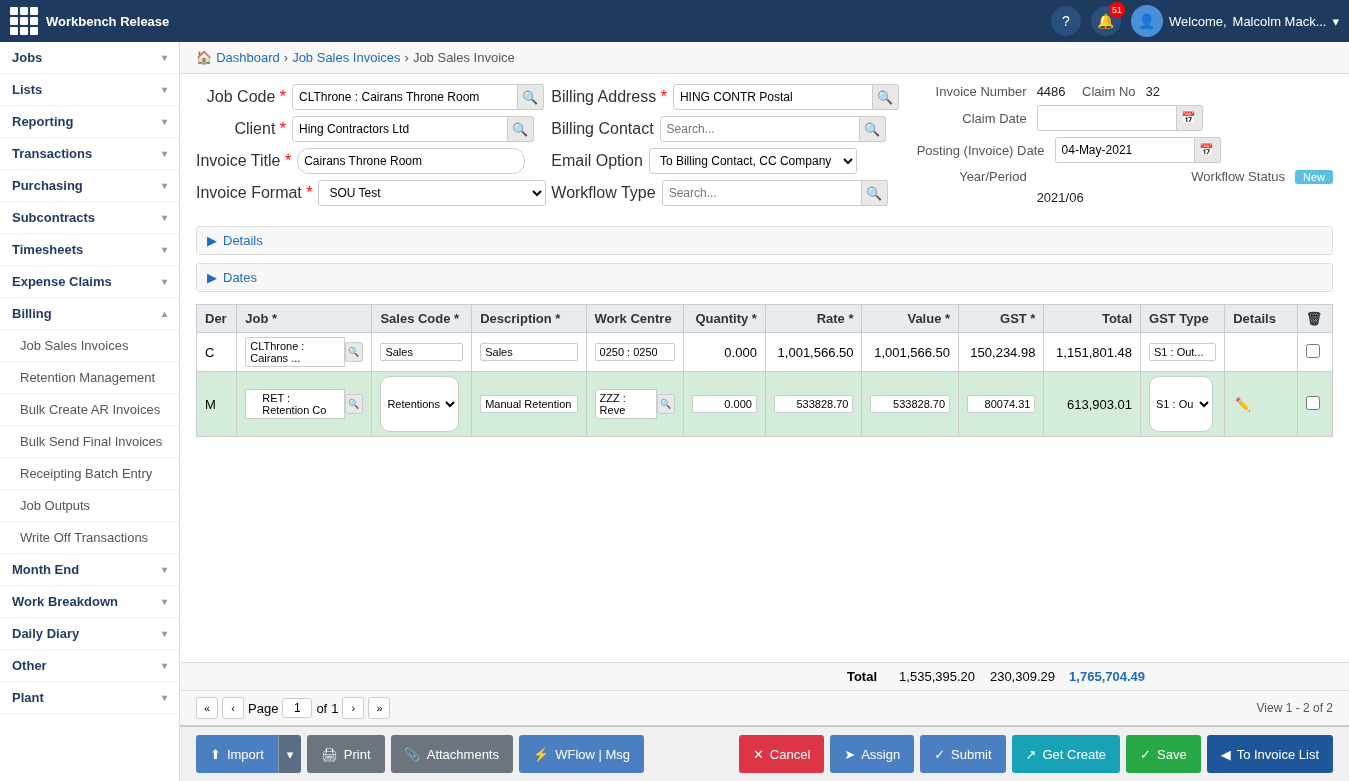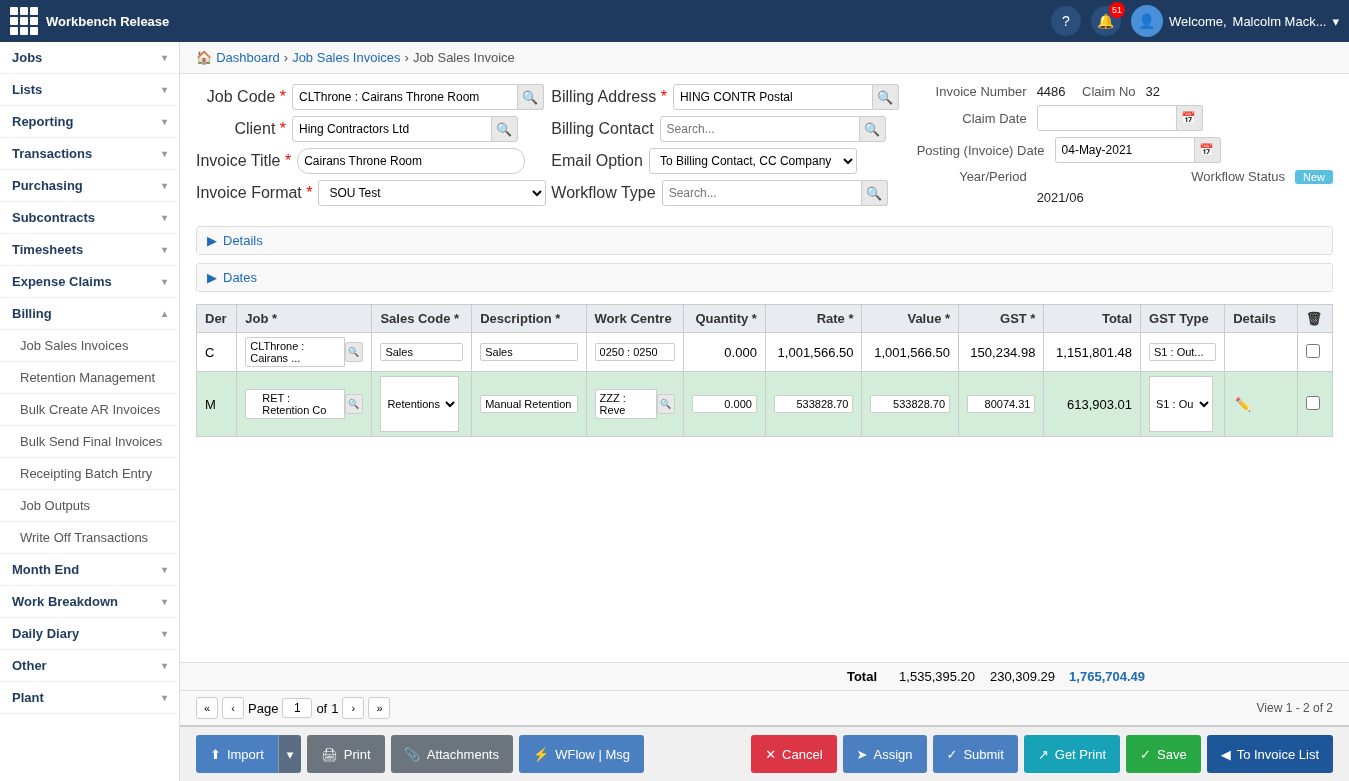--- a/index.html
+++ b/index.html
@@ -262,7 +262,7 @@
         <div class="form-row">
           <span class="form-label required">Client</span>
           <div class="form-input-group">
-            <input class="form-input" style="width: 200px;" value="Hing Contractors Ltd">
+            <input class="form-input" style="width: 216px;" value="Hing Contractors Ltd">
             <button class="search-btn">🔍</button>
           </div>
         </div>

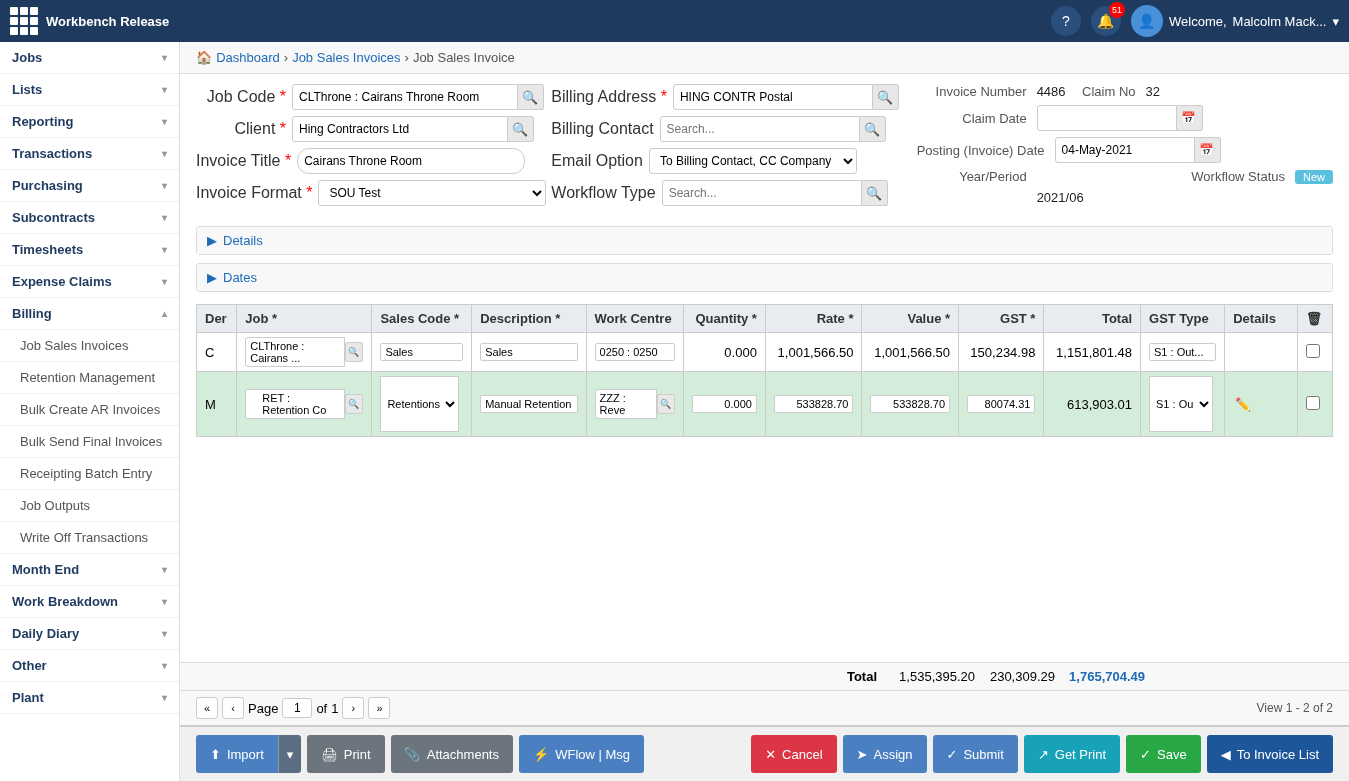--- a/index.html
+++ b/index.html
@@ -61,7 +61,7 @@
     tr.row-green { background: #d4edda; }
     .td-input { border: 1px solid #ccc; border-radius: 2px; padding: 2px 4px; width: 100%; font-size: 11px; background: white; }
     .td-select-group { display: flex; align-items: center; gap: 2px; }
-    .td-select { border: 1px solid #ccc; border-radius: 0; padding: 20px 2px; font-size: 11px; background: white; }
+    .td-select { border: 1px solid #ccc; border-radius: 10px; padding: 20px 2px; font-size: 11px; background: white; }
     .td-search-btn { border: 1px solid #ccc; background: #e8e8e8; height: 20px; width: 18px; cursor: pointer; border-radius: 2px; display: flex; align-items: center; justify-content: center; font-size: 9px; }
     .td-icon-btn { background: none; border: none; cursor: pointer; padding: 2px; color: #555; }
     .td-checkbox { width: 14px; height: 14px; }

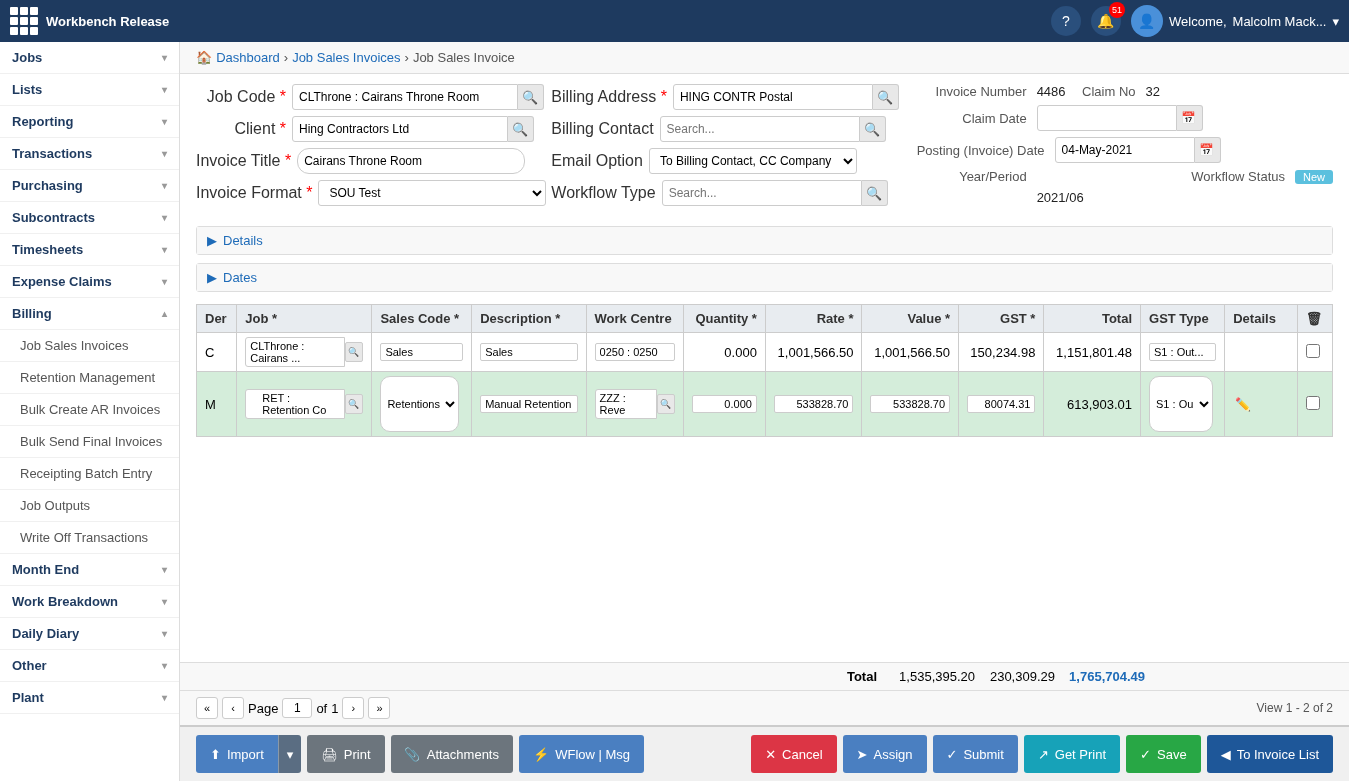--- a/index.html
+++ b/index.html
@@ -522,7 +522,7 @@
       </button>
       <button class="btn btn-teal">
         <span>↗</span>
-        <span>Get Print</span>
+        <span>Get Create</span>
       </button>
       <button class="btn btn-green">
         <span>✓</span>

